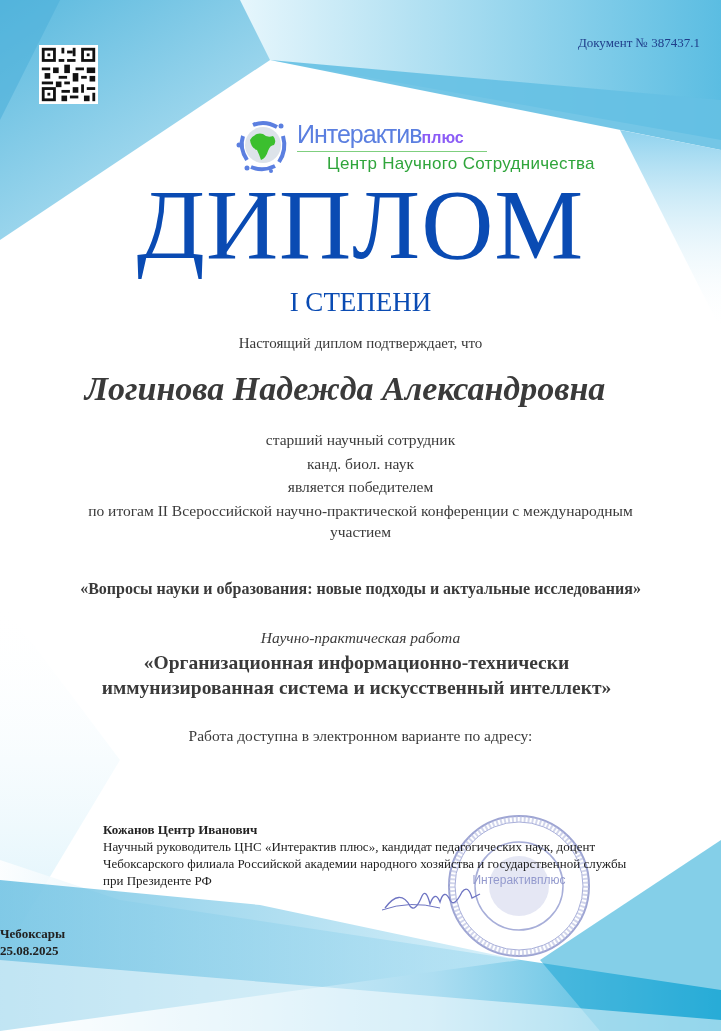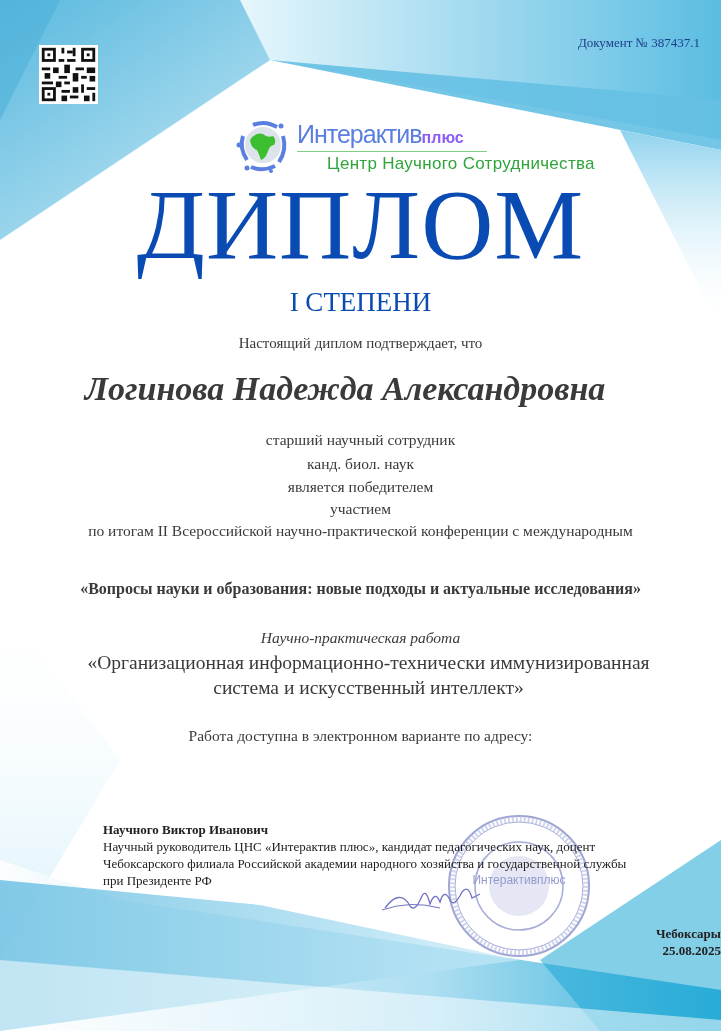--- a/index.html
+++ b/index.html
@@ -181,8 +181,8 @@
       <div>старший научный сотрудник</div>
       <div>канд. биол. наук</div>
       <div>является победителем</div>
+      <div>по итогам II Всероссийской научно-практической конференции с международным</div>
       <div style="line-height:20px;">участием</div>
-      <div>по итогам II Всероссийской научно-практической конференции с международным</div>
     </div>
 
     <div class="block bold-title" style="top:576px; left:70px; width:581px;">«Вопросы науки и образования: новые подходы и актуальные исследования»</div>

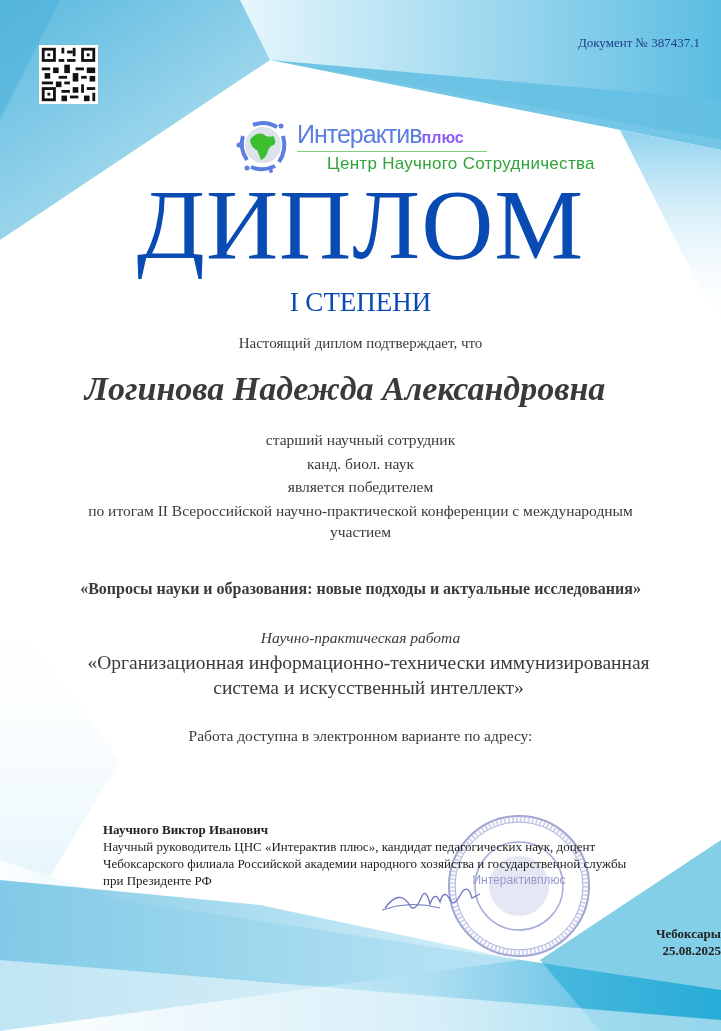--- a/index.html
+++ b/index.html
@@ -187,7 +187,7 @@
 
     <div class="block bold-title" style="top:576px; left:70px; width:581px;">«Вопросы науки и образования: новые подходы и актуальные исследования»</div>
     <div class="block" style="top:626px;font-style:italic;">Научно-практическая работа</div>
-    <div class="block work-title" style="top:650px; left:68px; width:601px;">«Организационная информационно-технически иммунизированная система и искусственный интеллект»</div>
+    <div class="block work-title" style="top:650px; left:56px; width:601px;font-weight:bold;">«Организационная информационно-технически иммунизированная система и искусственный интеллект»</div>
 
     <div class="block" style="top:724px;">Работа доступна в электронном варианте по адресу:</div>
 

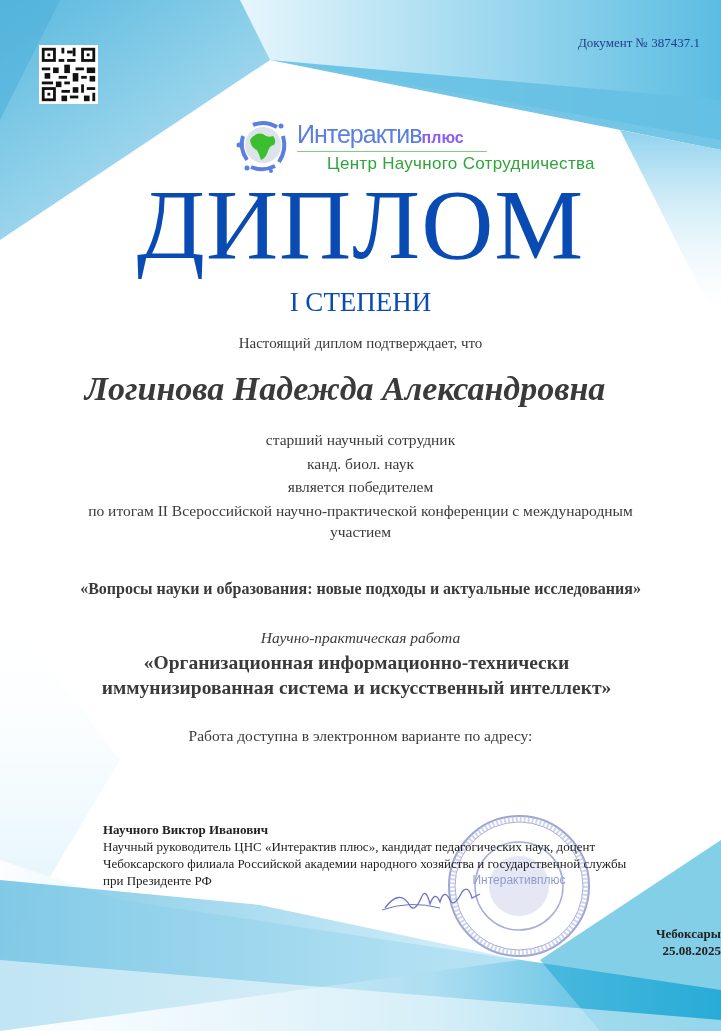--- a/index.html
+++ b/index.html
@@ -205,7 +205,7 @@
     </svg>
 
     <div class="signer">
-      <div class="signer-name">Научного Виктор Иванович</div>
+      <div class="signer-name">Кожанов Центр Иванович</div>
       <div>Научный руководитель ЦНС «Интерактив плюс», кандидат педагогических наук, доцент Чебоксарского филиала Российской академии народного хозяйства и государственной службы при Президенте РФ</div>
     </div>
 

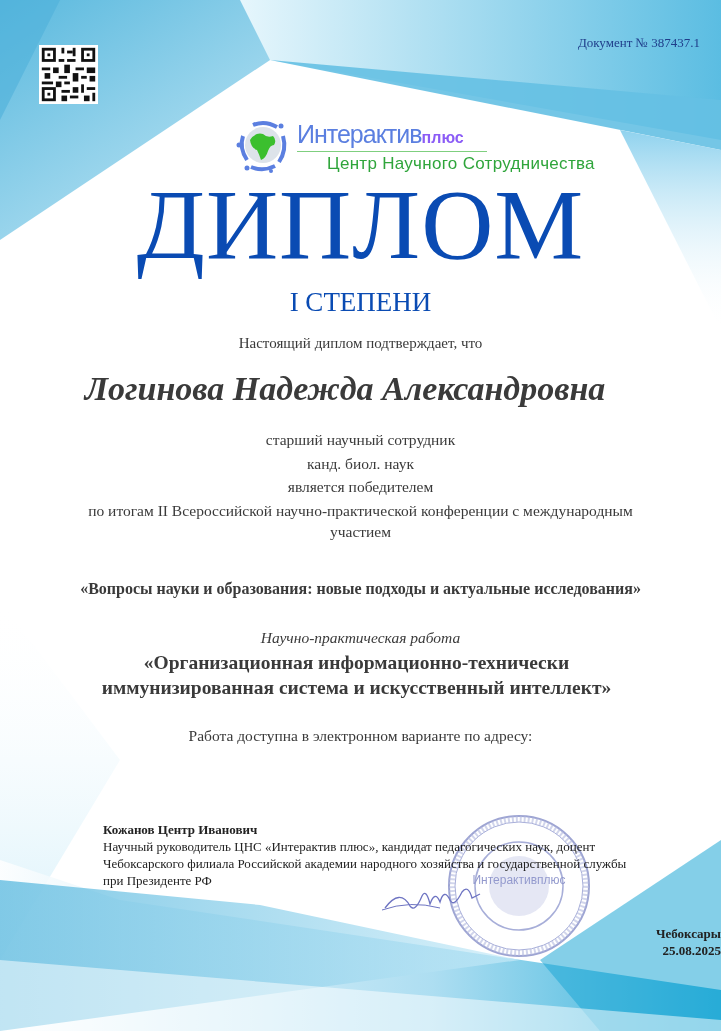--- a/index.html
+++ b/index.html
@@ -53,7 +53,7 @@
     }
     .signer-name { font-weight: bold; }
     .footer {
-      position: absolute; left: 0; width: 721px; top: 925px; text-align: right;
+      position: absolute; left: 0; width: 721px; top: 925px; text-align: left;
       font-size: 13px; font-weight: bold; line-height: 17px; color: #222;
     }
     .stamp { position: absolute; left: 445px; top: 812px; width: 148px; height: 148px; opacity: 0.75; }

